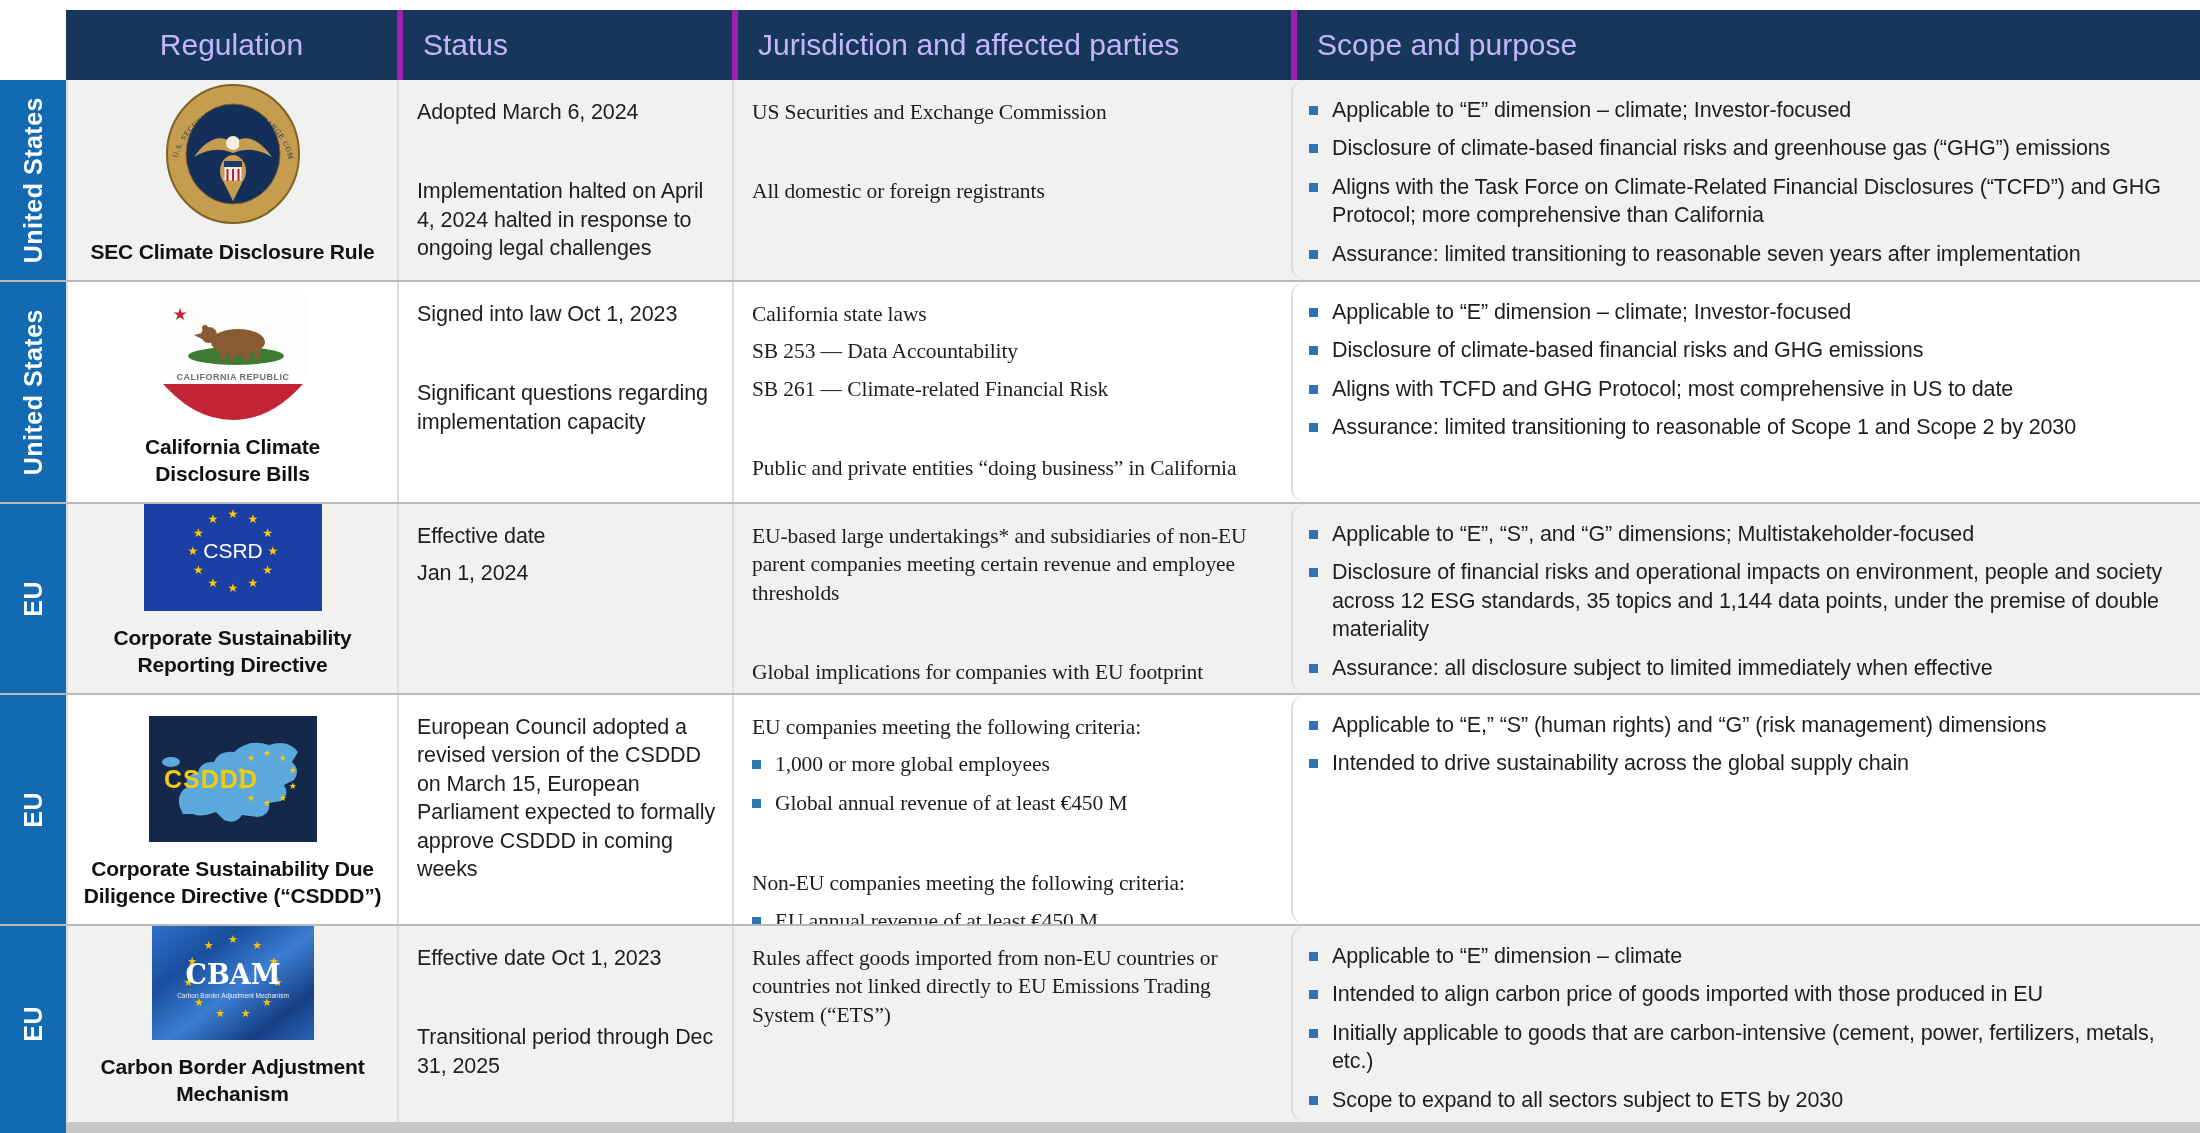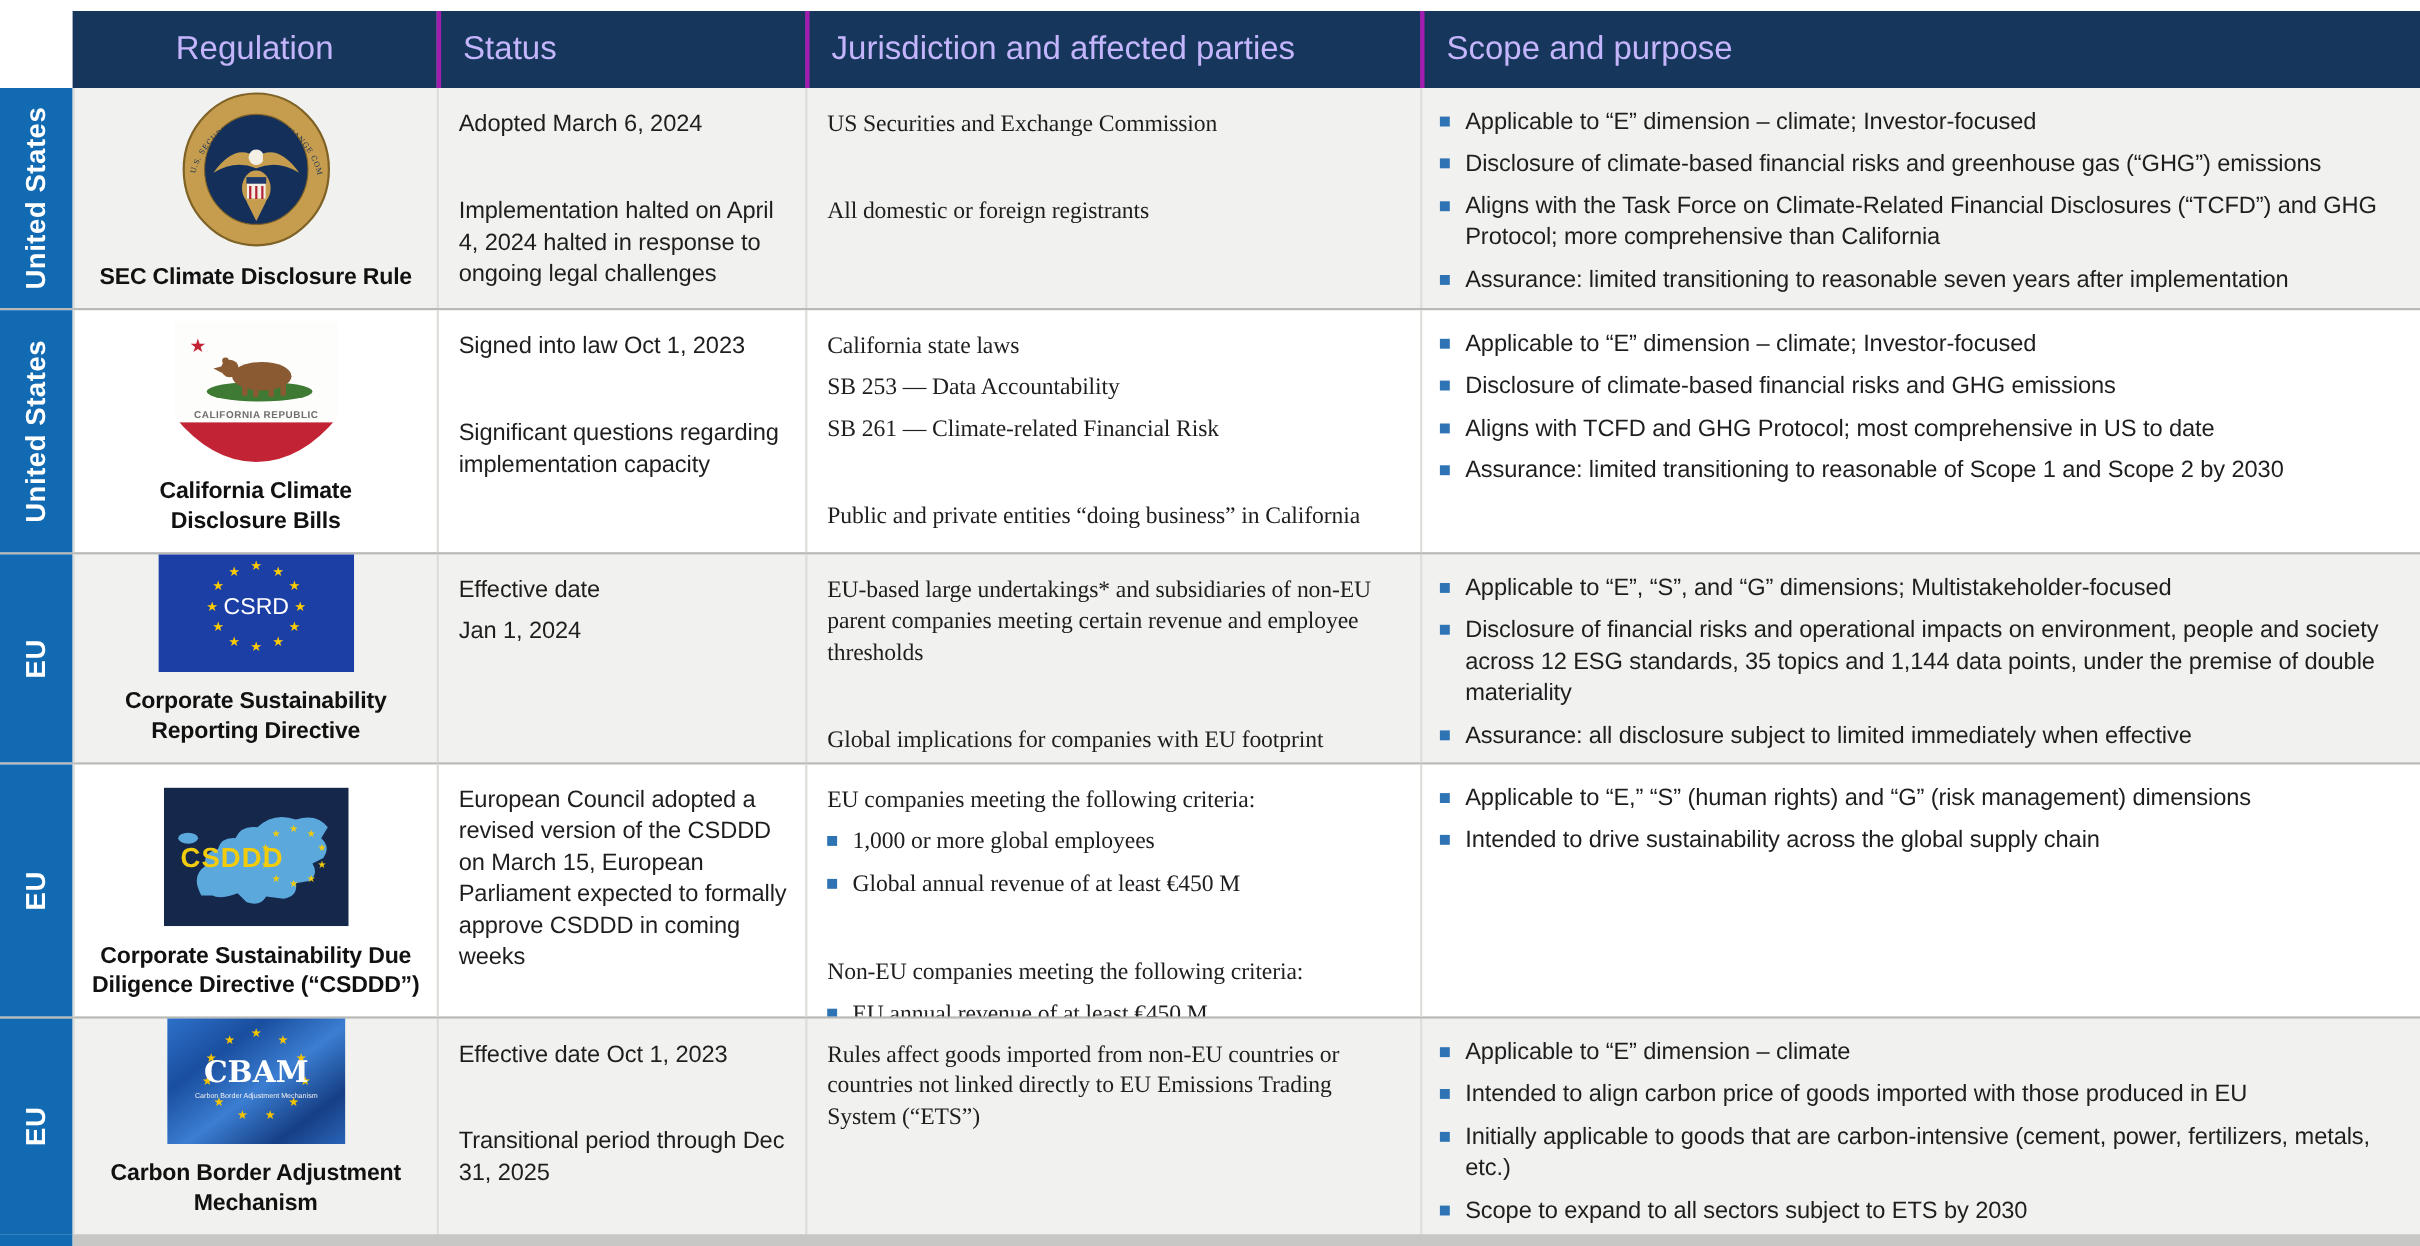--- a/index.html
+++ b/index.html
@@ -15,7 +15,7 @@
   .header-row{margin-top:10px; height:70px; display:flex;}
   .corner{width:66px; background:#ffffff; flex:0 0 66px;}
   .hcell{background:var(--header-bg); color:#c4b5fd; font-size:30px; display:flex; align-items:center; padding-left:20px;}
-  .hcell + .hcell{border-left:4px solid #a21caf;}
+  .hcell + .hcell{border-left:6px solid #a21caf;}
   .hc-reg{flex:0 0 331px; justify-content:center; padding-left:0;}
   .hc-status{flex:0 0 335px;}
   .hc-jur{flex:0 0 559px;}

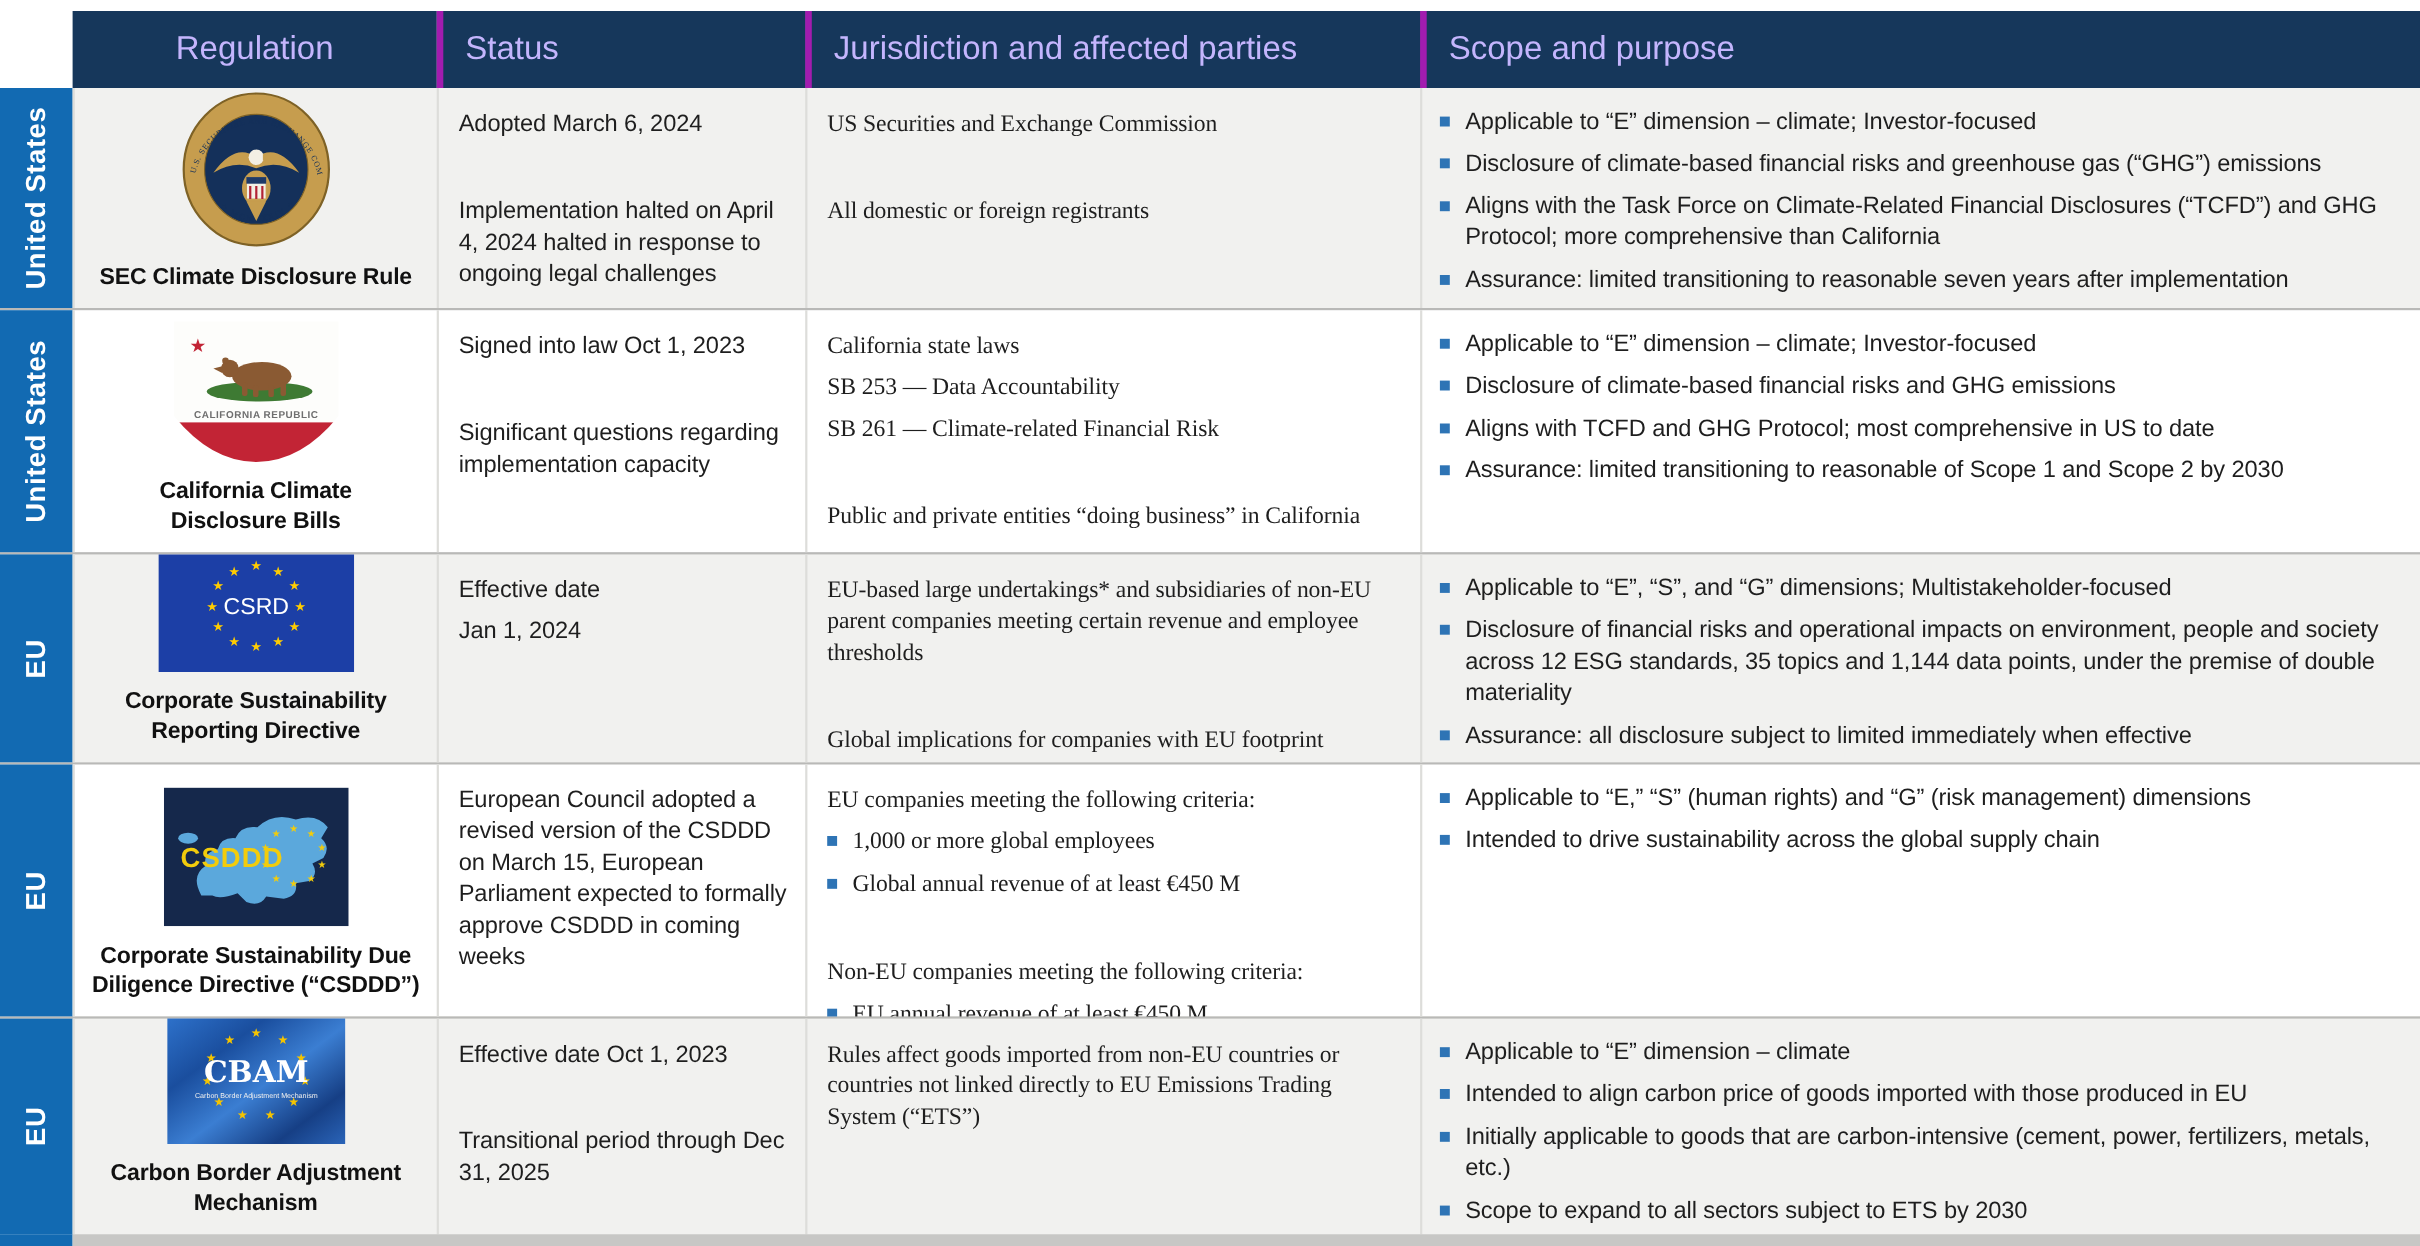--- a/index.html
+++ b/index.html
@@ -39,7 +39,7 @@
   .reg-cell{flex:0 0 331px; display:flex; flex-direction:column; align-items:center; justify-content:flex-end; padding:14px 6px 14px; gap:14px;}
   .status-cell{flex:0 0 335px; padding:18px 10px 0 18px;}
   .jur-cell{flex:0 0 559px; padding:18px 16px 0 18px;font-family:Liberation Serif, serif;}
-  .scope-cell{flex:1; padding:16px 20px 0 16px;}
+  .scope-cell{flex:1; padding:16px 20px 0 16px;border-radius:14px;}
 
   .logo-slot{display:flex; align-items:center; justify-content:center;}
   .reg-title{font-weight:bold; font-size:21px; letter-spacing:-0.2px; line-height:1.28; text-align:center; color:#111;}

